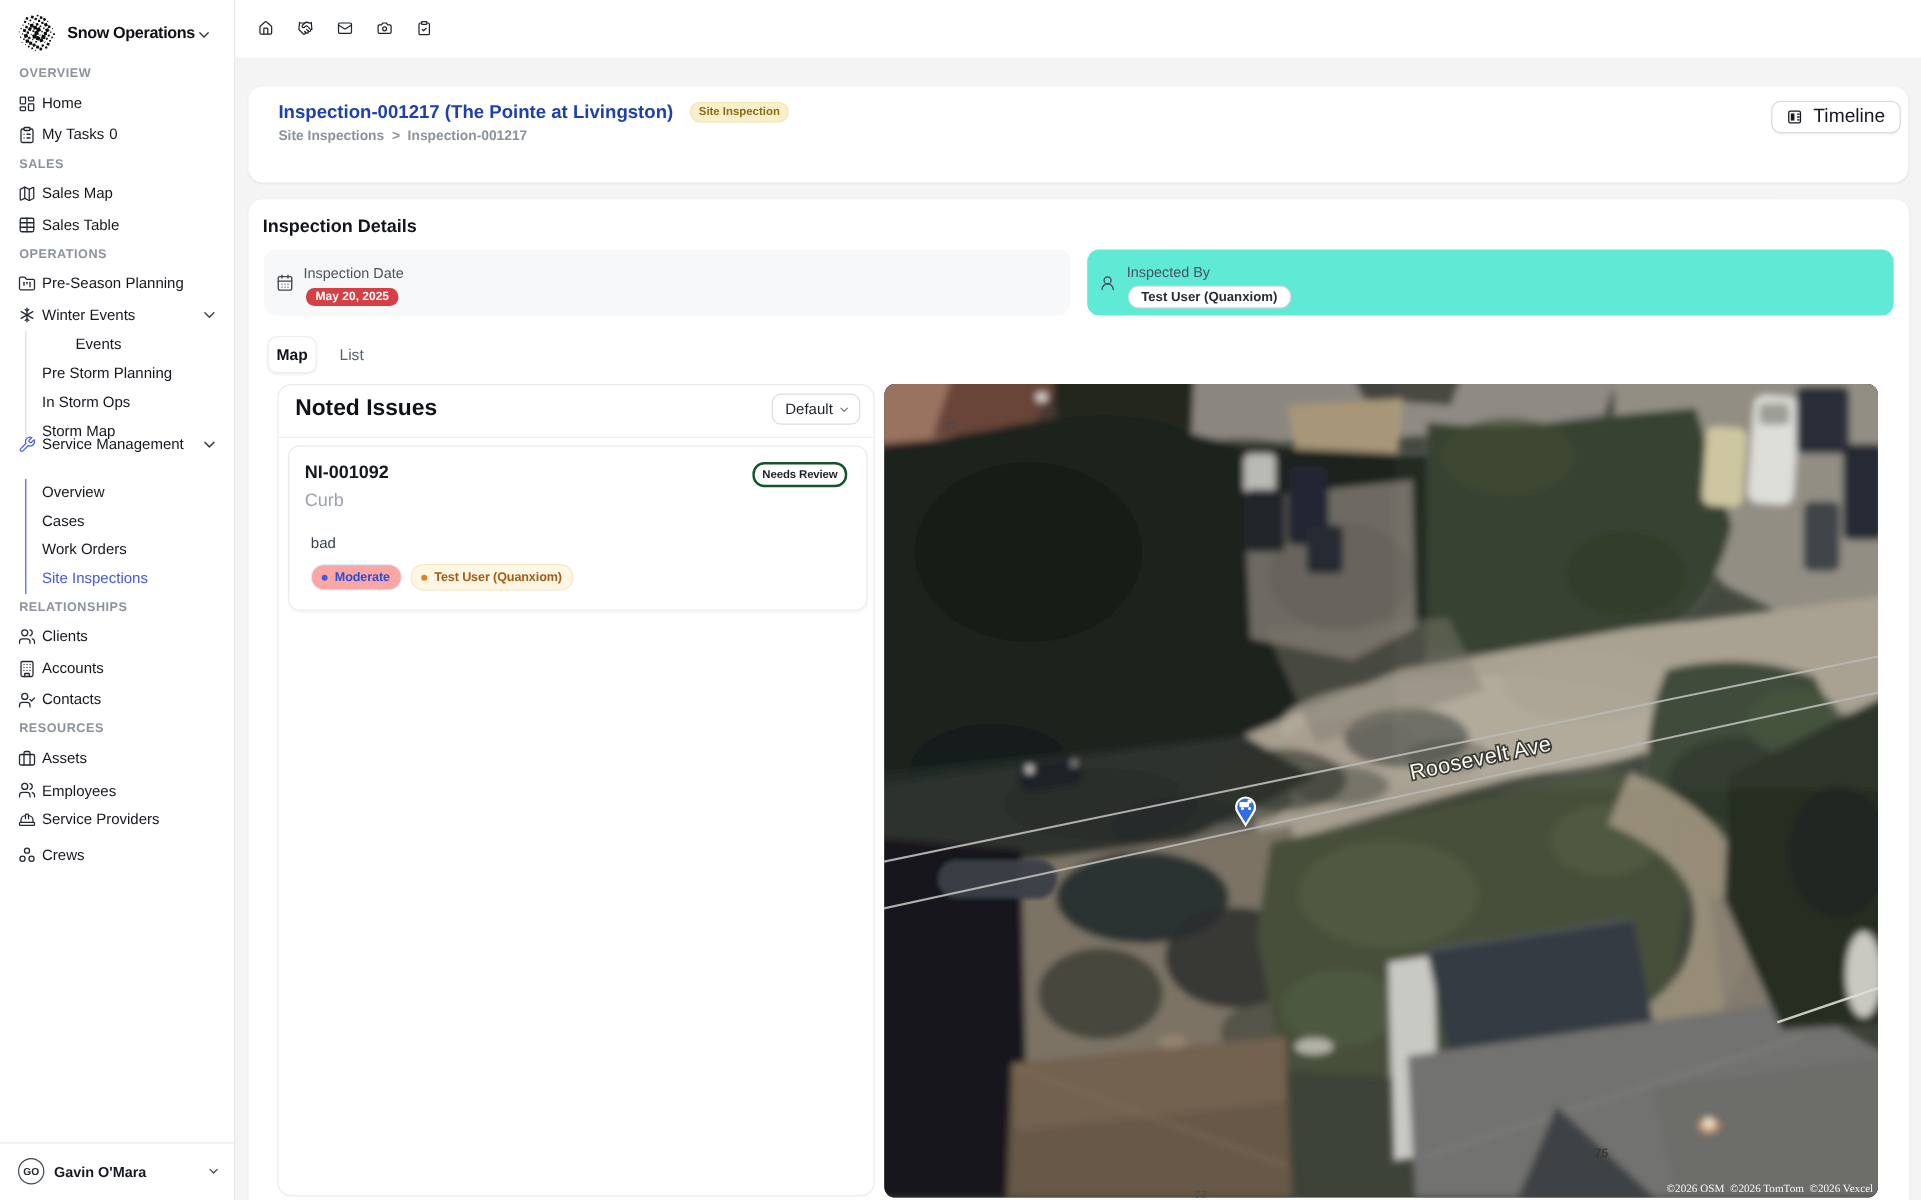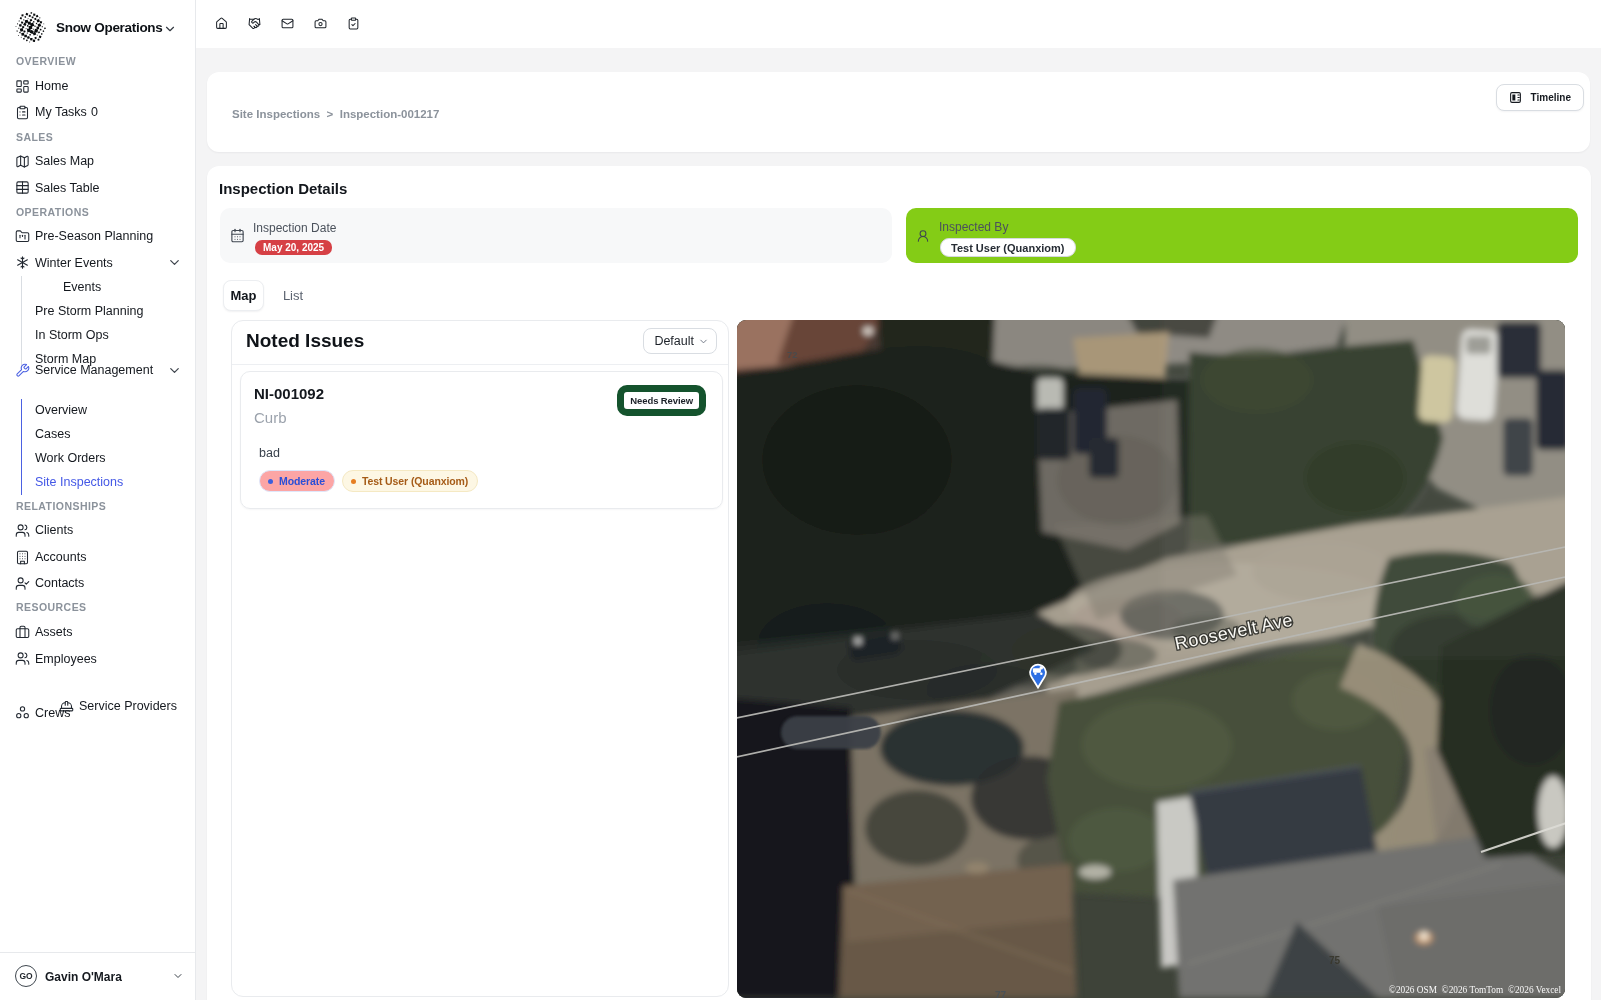--- a/index.html
+++ b/index.html
@@ -296,6 +296,9 @@
 <div id="maincontent">
 
 <div class="card" style="left:207px;top:72px;width:1383px;height:80px">
+  <div style="position:absolute;left:25px;top:85px;font-size:15.5px;font-weight:700;color:#1e40af;top:13px">Inspection-001217 (The Pointe at Livingston)
+    <span style="display:inline-block;vertical-align:2px;margin-left:10px;background:#faf0cb;border:1px solid #f3e5af;color:#8a6c16;font-size:9.5px;font-weight:700;padding:2px 6px;border-radius:8px">Site Inspection</span>
+  </div>
   <div style="position:absolute;left:25px;top:36px;font-size:11.5px;font-weight:600;color:#8b929b">Site Inspections&nbsp;&nbsp;&gt;&nbsp;&nbsp;Inspection-001217</div>
   <div style="position:absolute;right:6px;top:12px;height:27px;display:flex;align-items:center;gap:9px;border:1px solid #d9dde2;border-radius:8px;background:#fff;padding:0 12px;box-shadow:0 1px 2px rgba(16,24,40,.05)">
         <svg viewBox="0 0 24 24" class="ic" style="width:13px;height:13px;stroke:#15191f;stroke-width:2;flex:none">

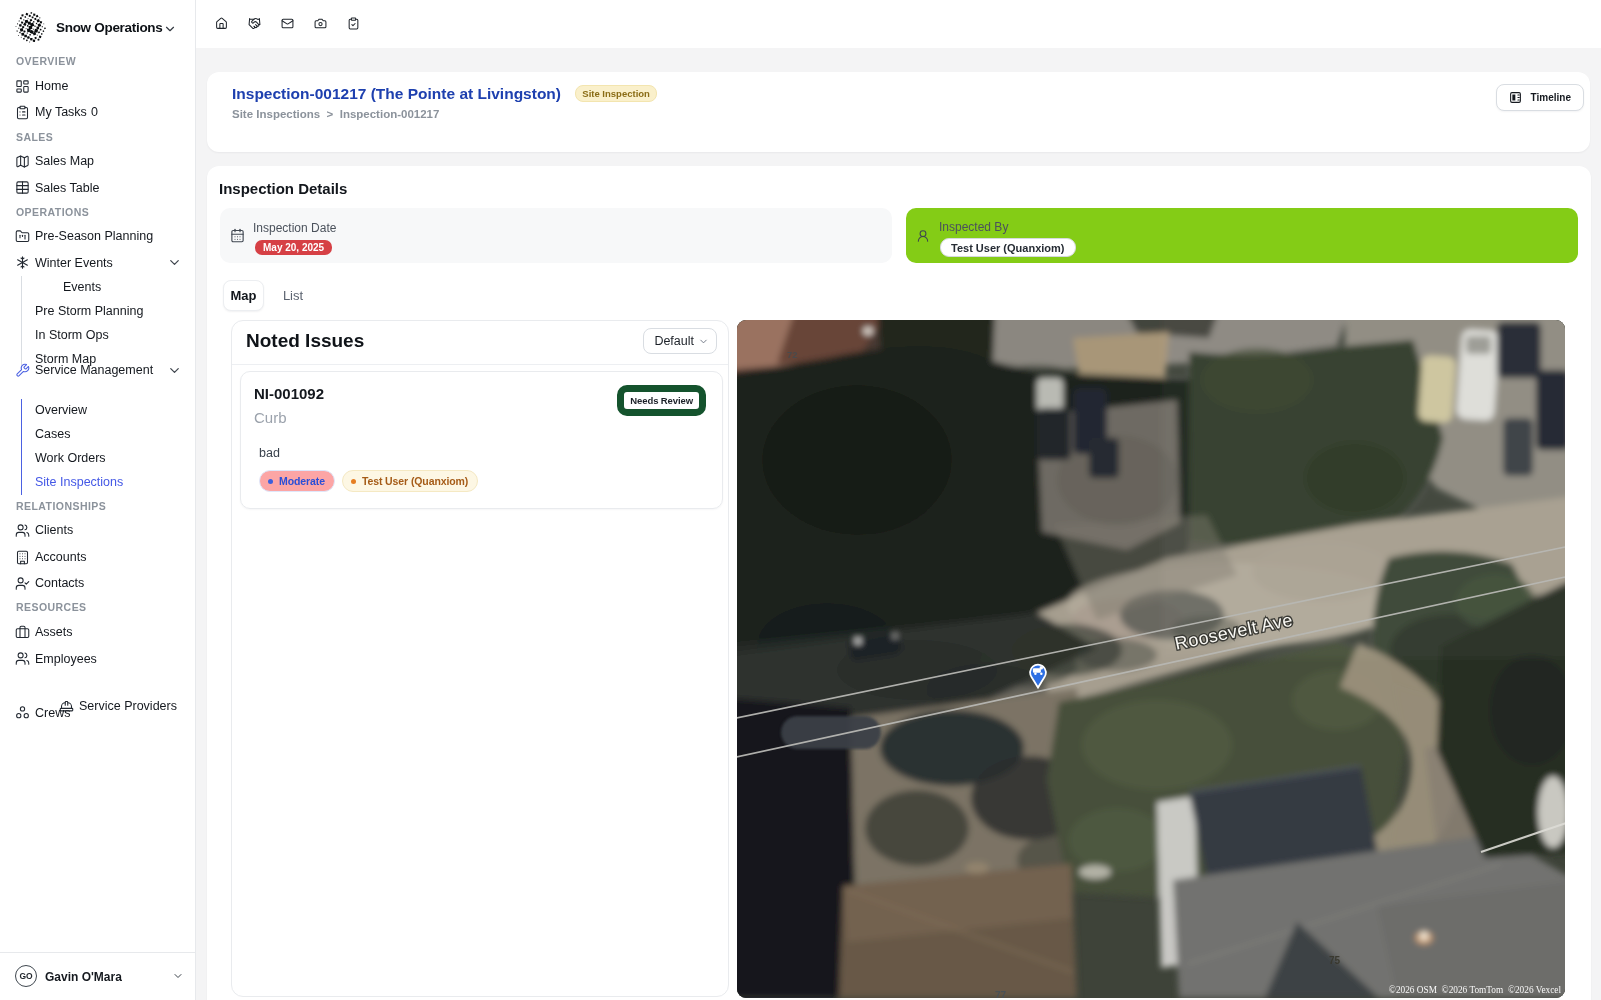--- a/index.html
+++ b/index.html
@@ -308,7 +308,7 @@
           <path d="M16.5 12h2.5"></path>
           <path d="M16.5 16.5h2.5"></path>
         </svg>
-        <span style="font-size:10px;font-weight:700;color:#15191f">Timeline</span>
+        <span style="font-size:16px;font-weight:400;color:#15191f">Timeline</span>
       </div>
 </div>
 

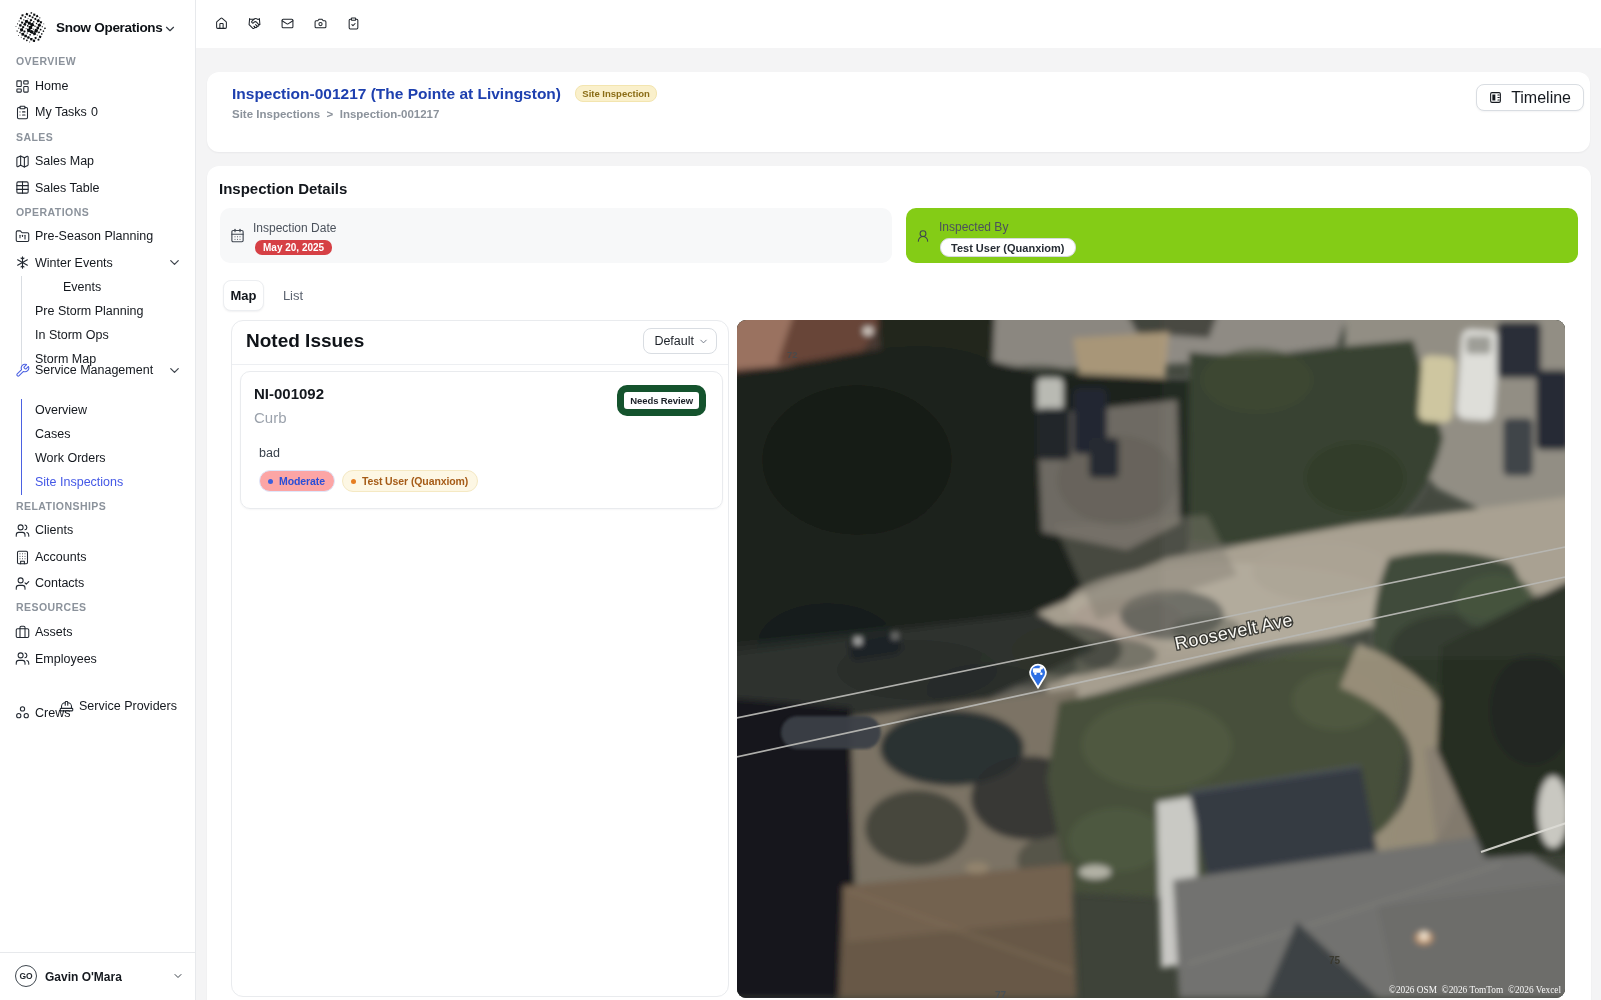--- a/index.html
+++ b/index.html
@@ -330,7 +330,7 @@
     <div style="position:absolute;left:33px;top:13px;font-size:12px;font-weight:500;color:#4b525c">Inspection Date</div>
     <div style="position:absolute;left:35px;top:32px;background:#d64045;color:#fff;font-size:10px;font-weight:700;padding:2px 8px;border-radius:7px">May 20, 2025</div>
   </div>
-  <div style="position:absolute;left:699px;top:42px;width:672px;height:55px;background:#84cc16;border-radius:10px">
+  <div style="position:absolute;left:699px;top:42px;width:672px;height:55px;background:#5eead4;border-radius:10px">
     <svg viewBox="0 0 24 24" class="ic" style="position:absolute;left:10px;top:21px;width:14px;height:14px;stroke:#3f4650;stroke-width:1.8">
           <circle cx="12" cy="8" r="5"></circle>
           <path d="M20 21a8 8 0 0 0-16 0"></path>

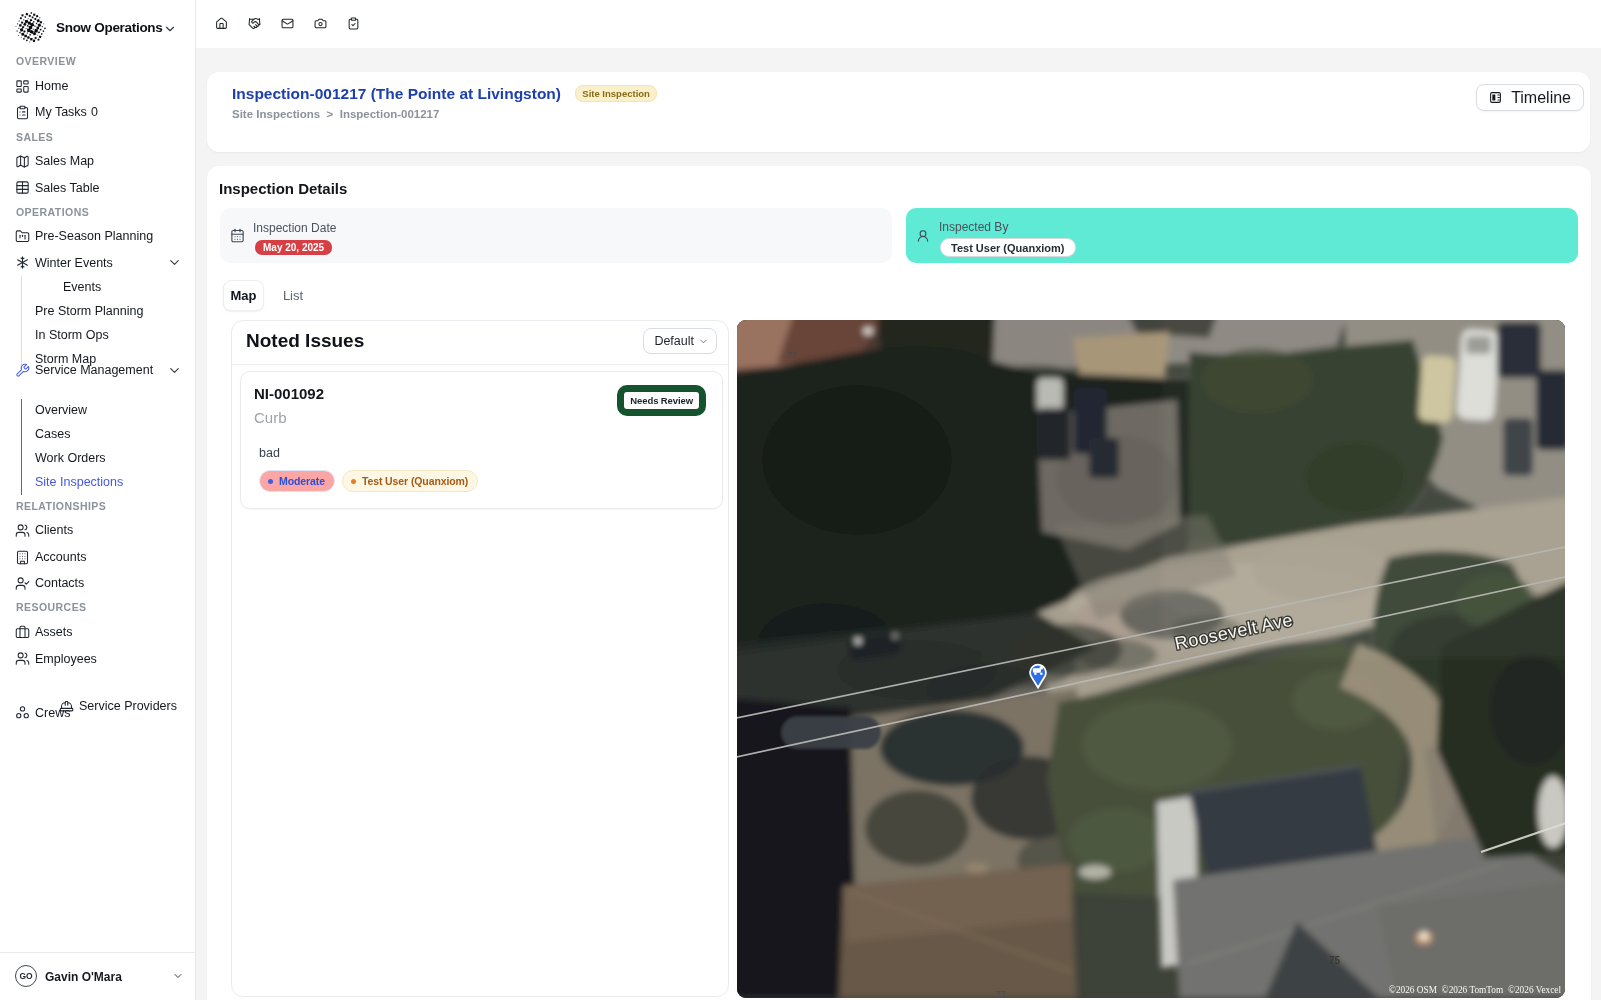--- a/index.html
+++ b/index.html
@@ -351,7 +351,7 @@
     </div>
     <div style="position:absolute;left:8px;top:50px;width:483px;height:138px;border:1px solid #e9ebee;border-radius:10px;box-shadow:0 1px 2px rgba(16,24,40,.04)">
       <div style="position:absolute;left:13px;top:13px;font-size:15px;font-weight:700;color:#14181e">NI-001092</div>
-      <div style="position:absolute;right:16px;top:13px;border:7px solid #14532d;border-radius:10px;padding:3px 6px;font-size:9.5px;font-weight:700;color:#1c2128;letter-spacing:-.1px">Needs Review</div>
+      <div style="position:absolute;right:16px;top:13px;border:2px solid #14532d;border-radius:10px;padding:3px 6px;font-size:9.5px;font-weight:700;color:#1c2128;letter-spacing:-.1px">Needs Review</div>
       <div style="position:absolute;left:13px;top:37px;font-size:15px;font-weight:400;color:#9ba2ac">Curb</div>
       <div style="position:absolute;left:18px;top:74px;font-size:12.5px;font-weight:500;color:#39414c">bad</div>
       <div style="position:absolute;left:18px;top:98px;display:flex;gap:7px">

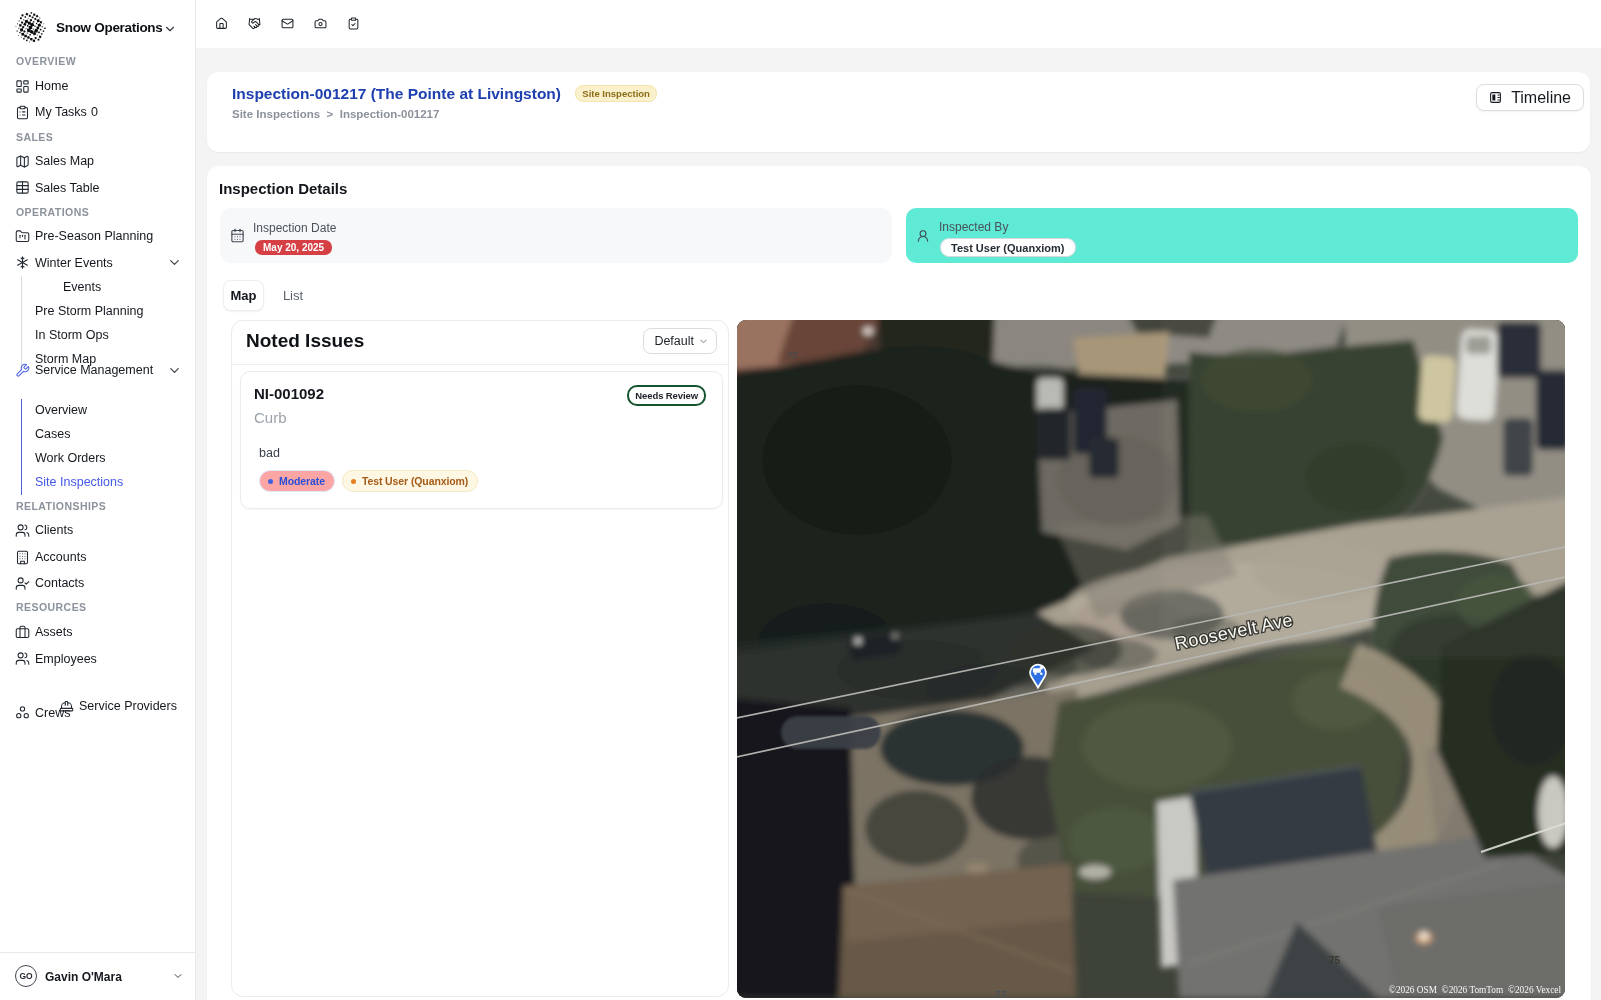--- a/index.html
+++ b/index.html
@@ -269,7 +269,7 @@
       </svg>
       <span class="t" style="">Employees</span>
     </div>
-    <div class="ni" style="top:694px;margin-left:44px;">
+    <div class="ni" style="top:671px;">
       <svg viewBox="0 0 24 24" class="ic">
         <path d="M2 18a1 1 0 0 0 1 1h18a1 1 0 0 0 1-1v-2a1 1 0 0 0-1-1H3a1 1 0 0 0-1 1z"></path>
         <path d="M10 10V5a1 1 0 0 1 1-1h2a1 1 0 0 1 1 1v5"></path>

